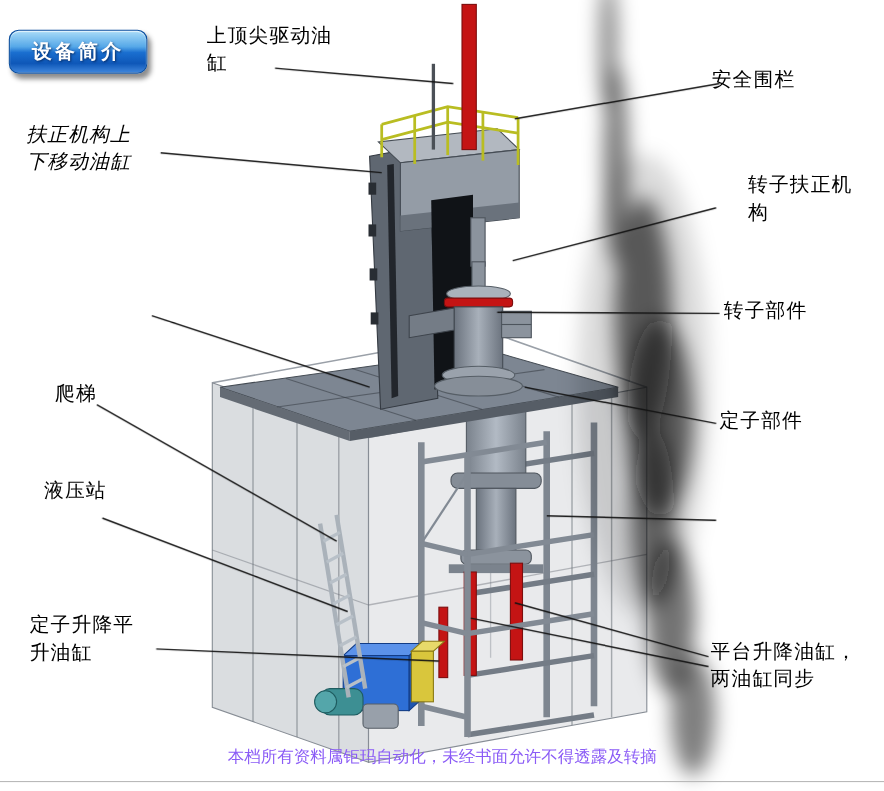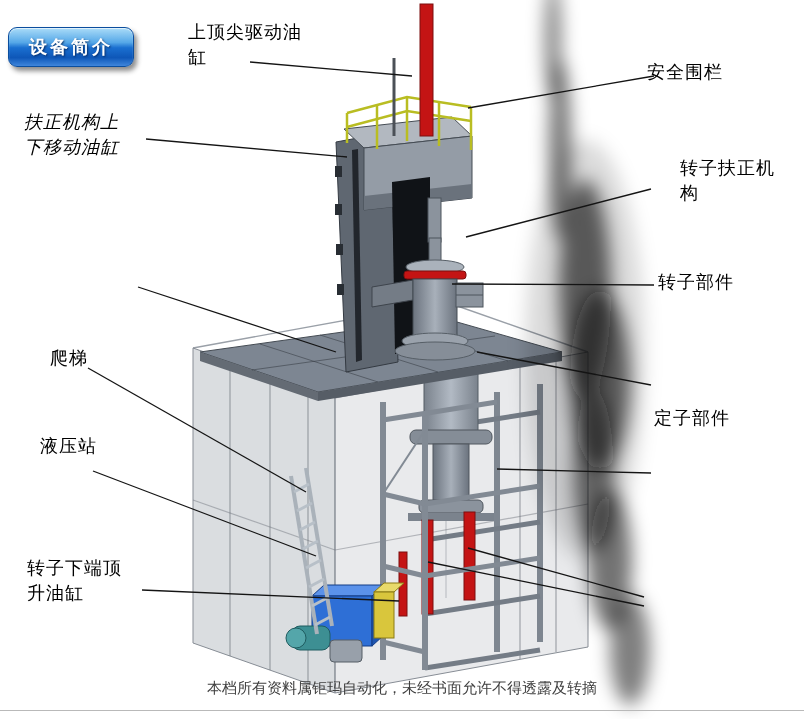--- a/index.html
+++ b/index.html
@@ -226,7 +226,7 @@
 构</div>
   <div class="callout" style="left:658px;top:270px;">转子部件</div>
   <div class="callout" style="left:50px;top:346px;">爬梯</div>
-  <div class="callout" style="left:654px;top:370px;margin-top:36px;">定子部件</div>
+  <div class="callout" style="left:654px;top:370px;">定子部件</div>
   <div class="callout" style="left:40px;top:434px;">液压站</div>
   <div class="callout" style="left:27px;top:556px;">转子下端顶
 升油缸</div>

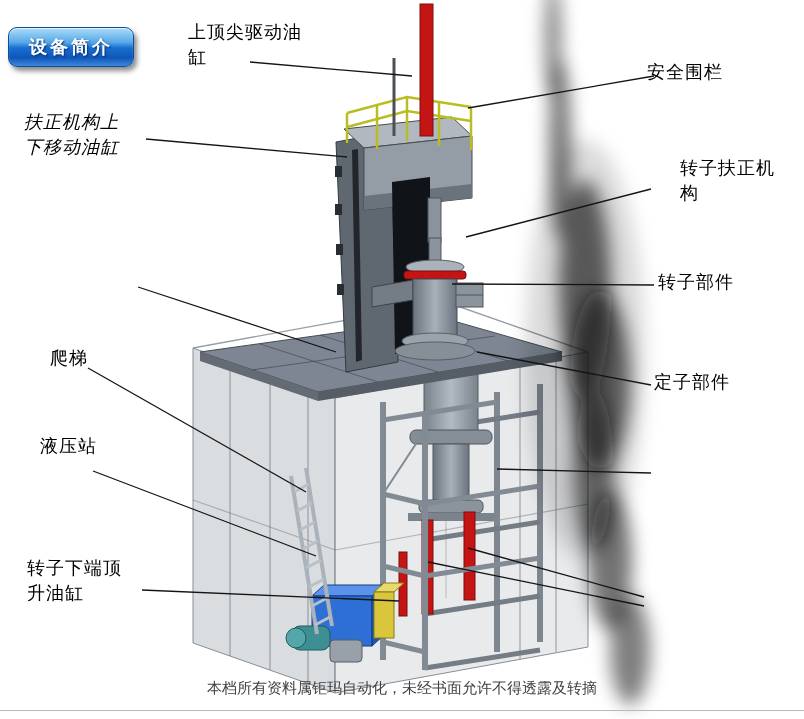--- a/index.html
+++ b/index.html
@@ -228,7 +228,7 @@
   <div class="callout" style="left:50px;top:346px;">爬梯</div>
   <div class="callout" style="left:654px;top:370px;">定子部件</div>
   <div class="callout" style="left:40px;top:434px;">液压站</div>
-  <div class="callout" style="left:27px;top:556px;">转子下端顶
+  <div class="callout" style="left:27px;top:556px;">定子升降平
 升油缸</div>
 
   <div class="footer">本档所有资料属钜玛自动化，未经书面允许不得透露及转摘</div>

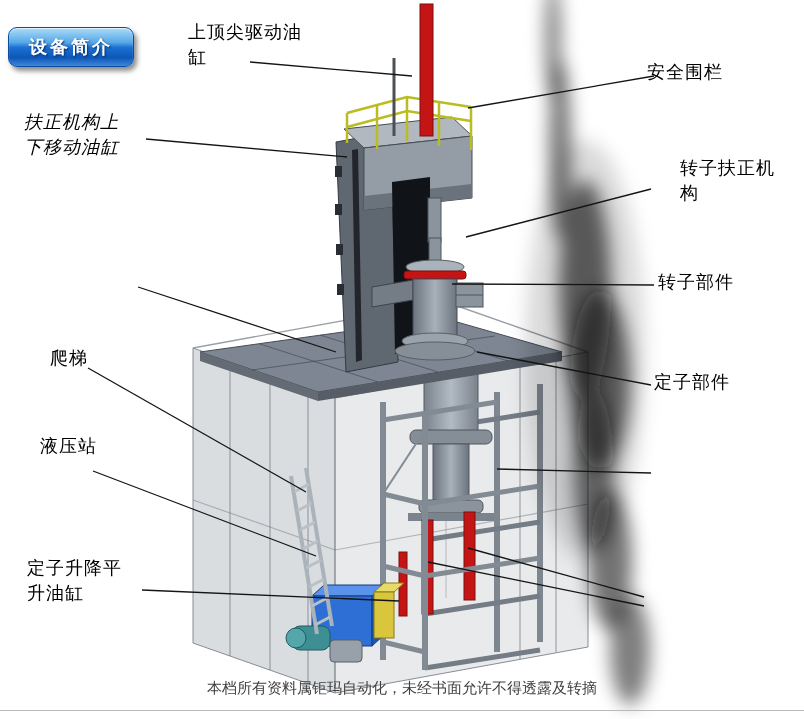--- a/index.html
+++ b/index.html
@@ -230,6 +230,8 @@
   <div class="callout" style="left:40px;top:434px;">液压站</div>
   <div class="callout" style="left:27px;top:556px;">定子升降平
 升油缸</div>
+  <div class="callout" style="left:646px;top:580px;">平台升降油缸，
+两油缸同步</div>
 
   <div class="footer">本档所有资料属钜玛自动化，未经书面允许不得透露及转摘</div>
   <div class="bottom-rule"></div>

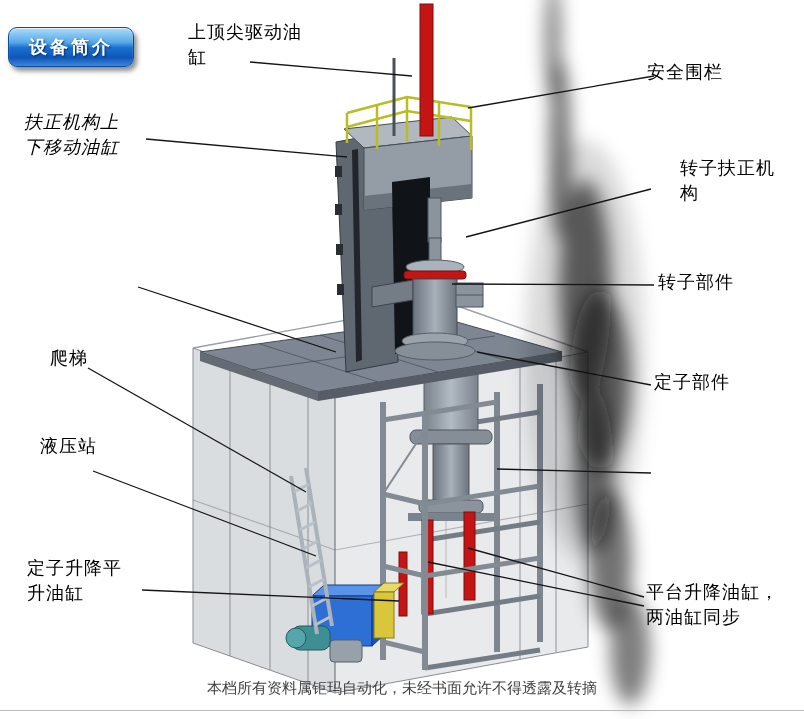--- a/index.html
+++ b/index.html
@@ -24,7 +24,7 @@
   }
   .footer{
     position:absolute;left:0;width:100%;top:679px;text-align:center;
-    font-size:15px;color:#404040;
+    font-size:15px;color:#8b5cf6;
   }
   .bottom-rule{
     position:absolute;left:0;top:710px;width:100%;height:1px;background:#b9b9b9;

